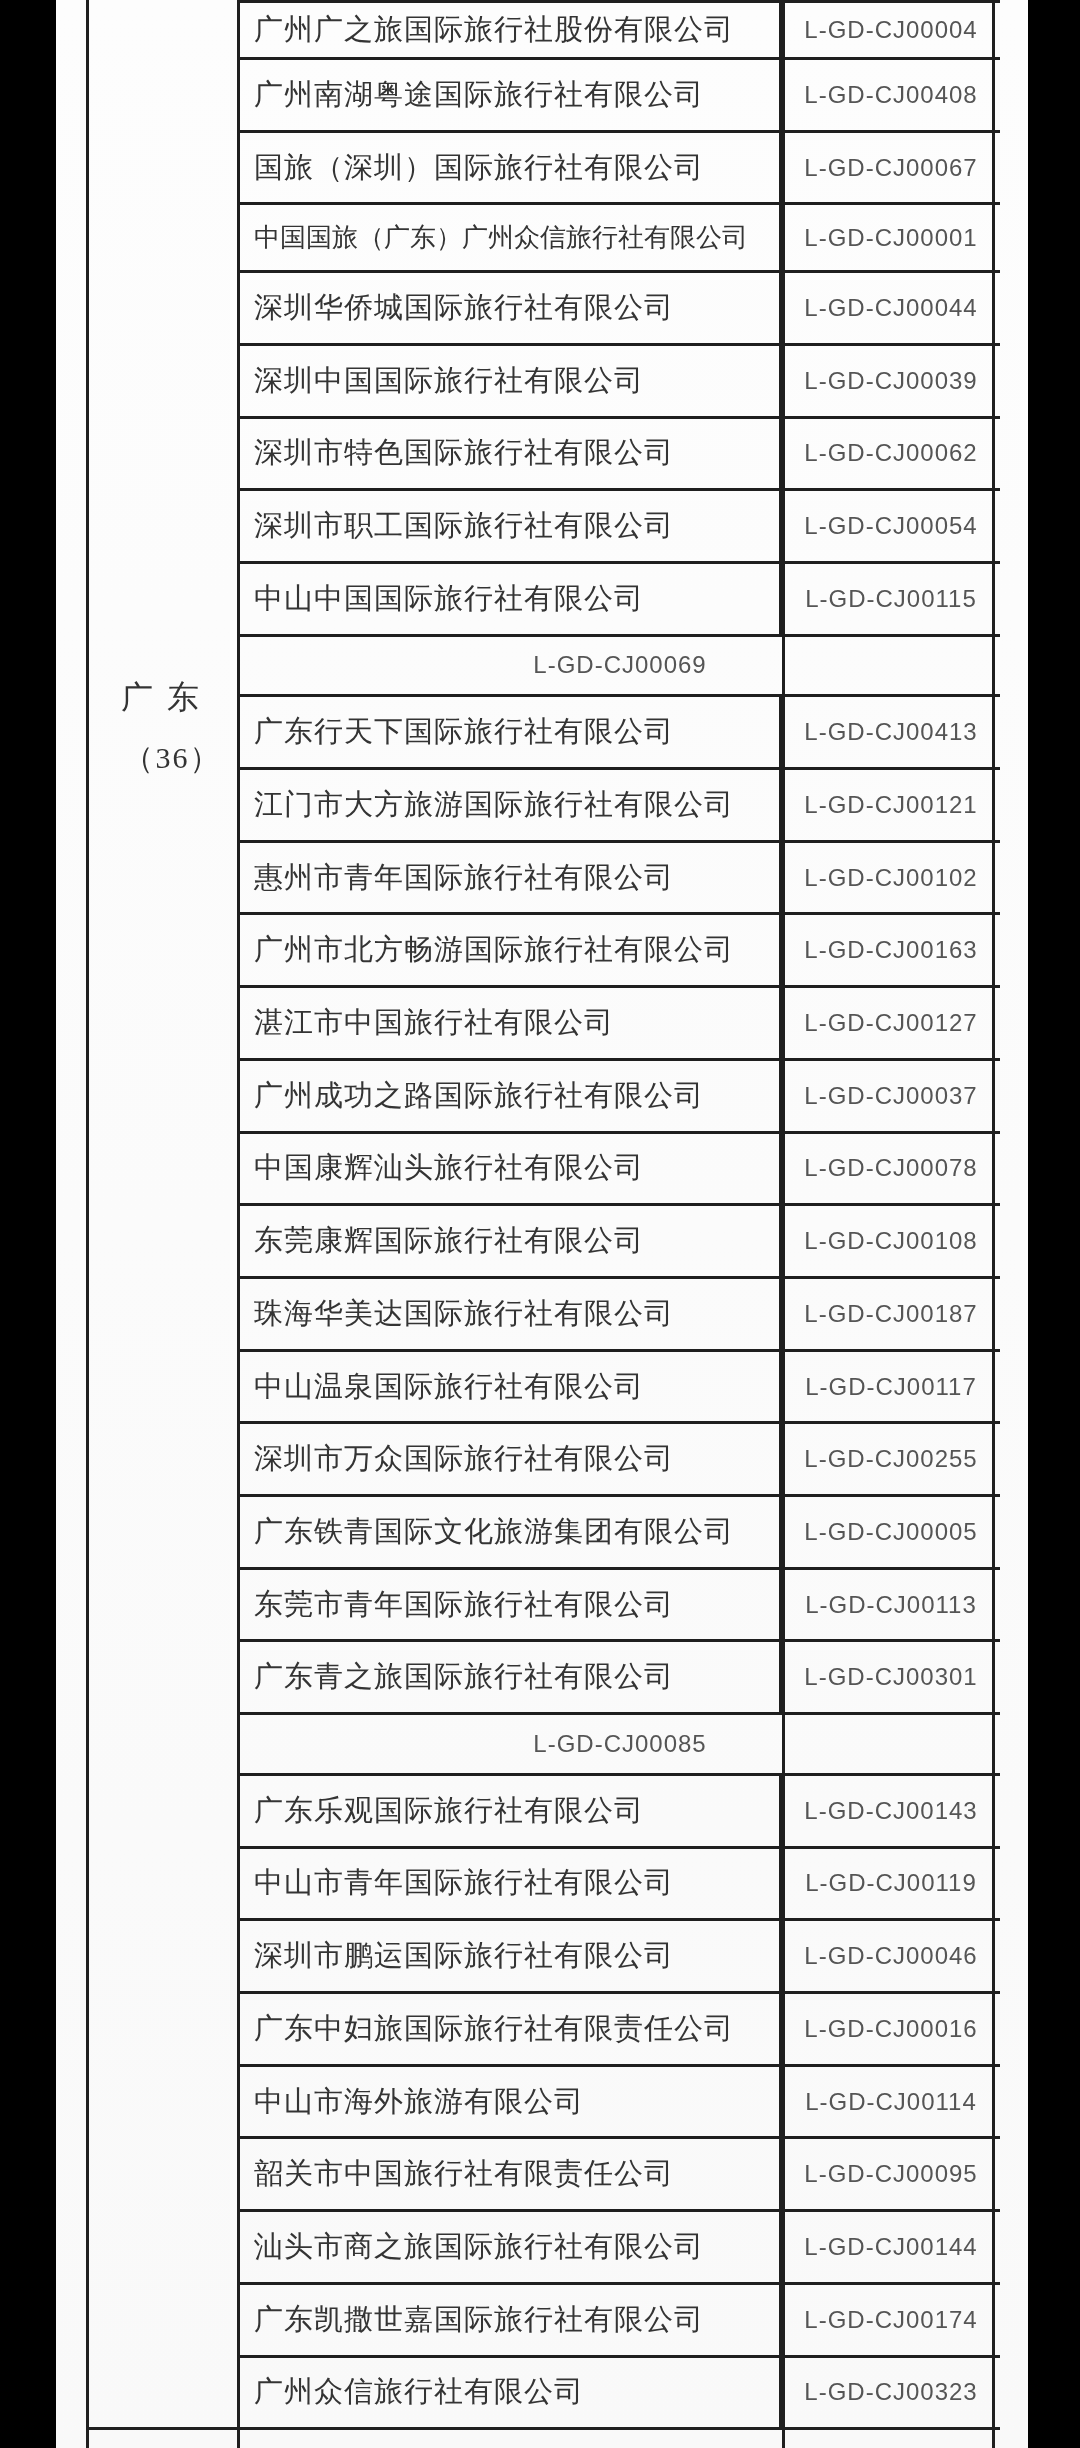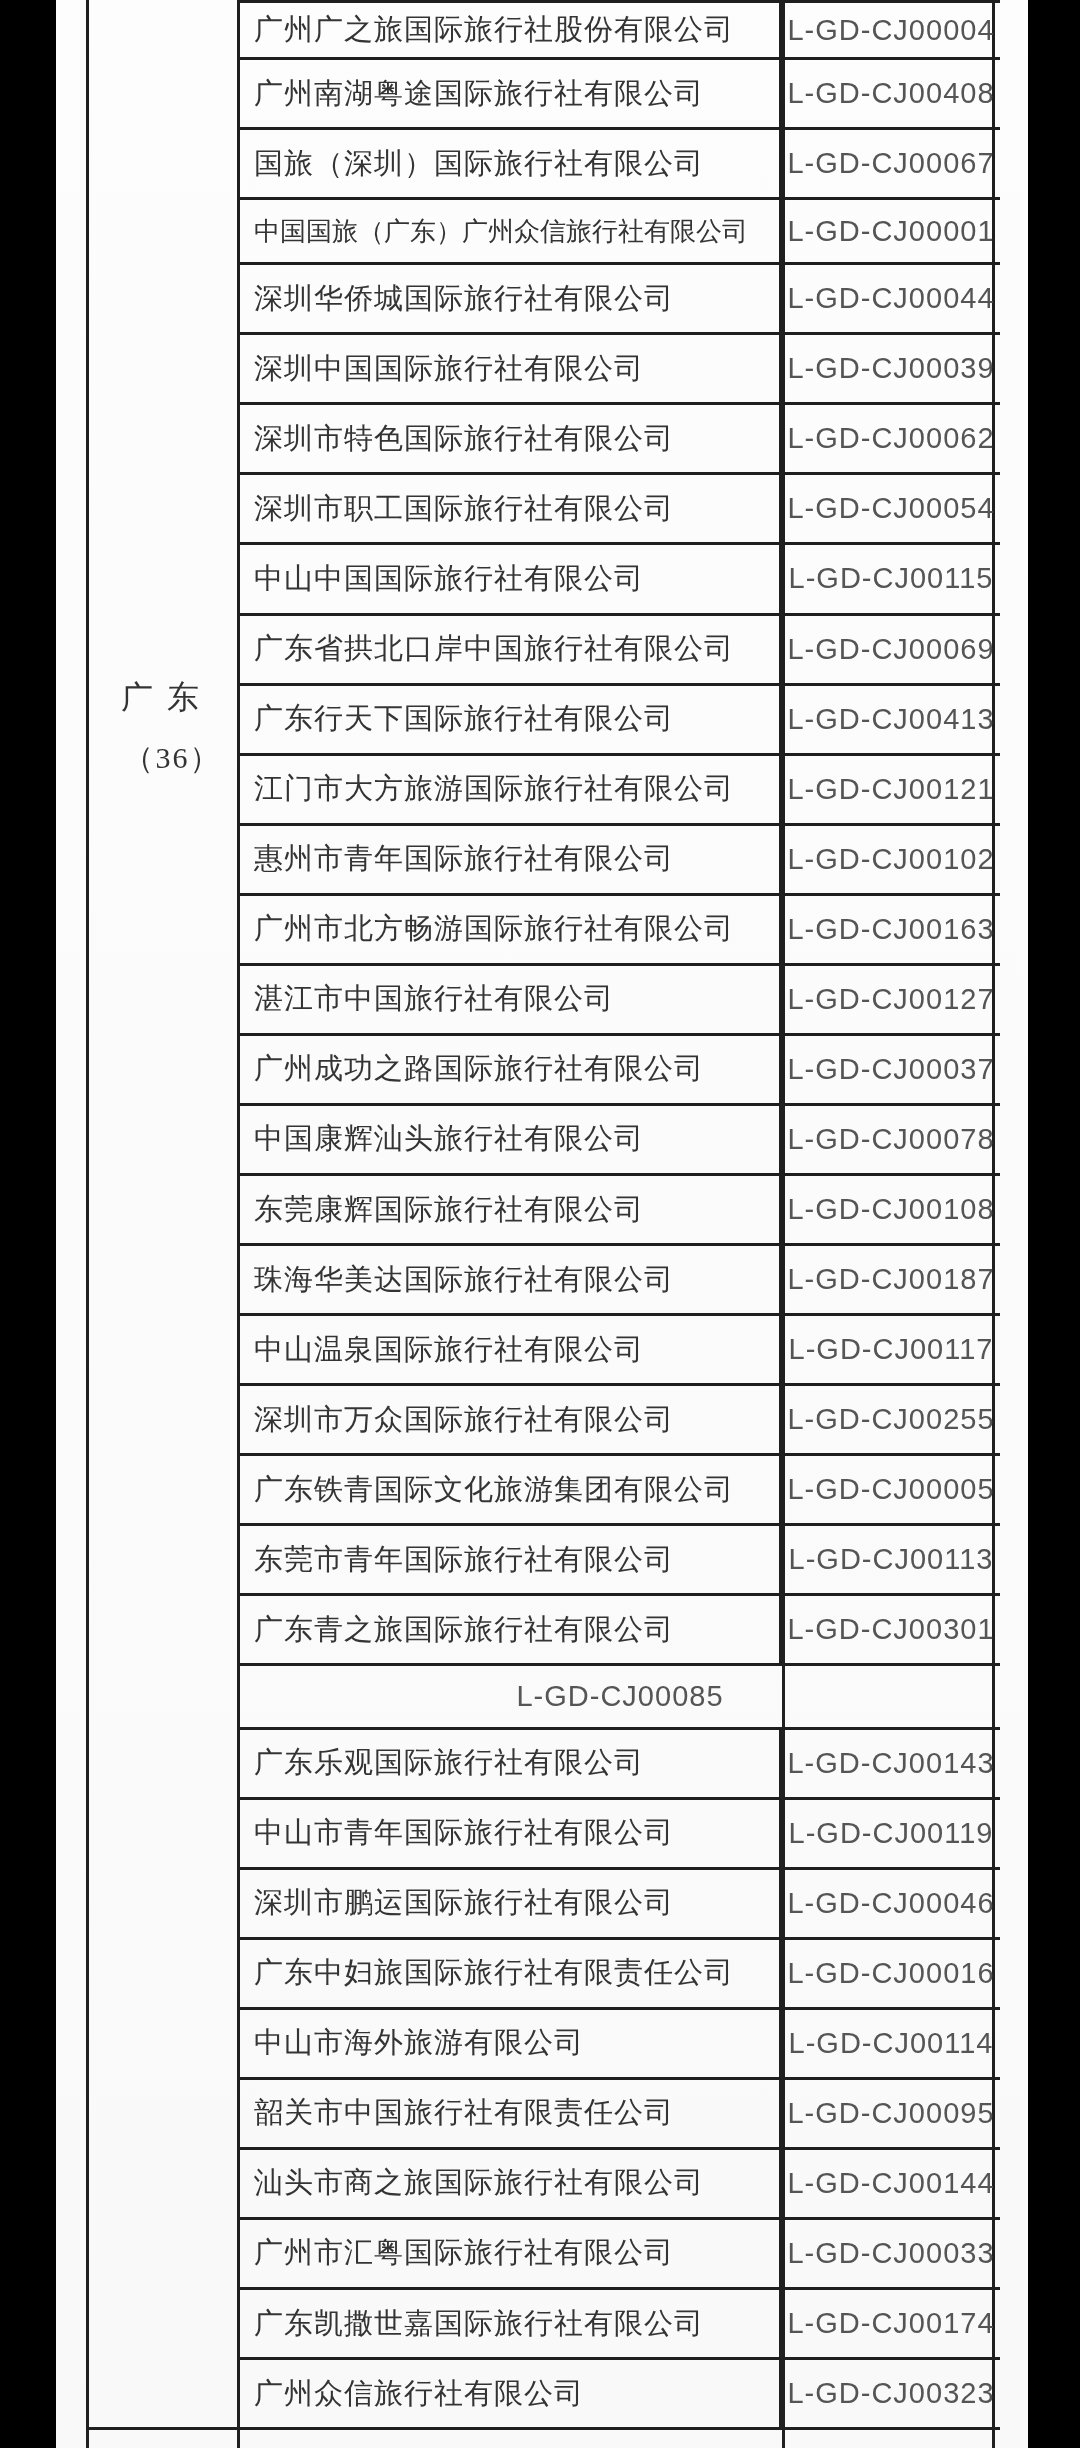--- a/index.html
+++ b/index.html
@@ -34,7 +34,7 @@
   .cell.name.long{font-size:26px;letter-spacing:0;}
   .cell.code{flex:1 1 auto;justify-content:center;
              font-family:"Liberation Sans","DejaVu Sans",sans-serif;
-             font-size:29px;color:#555;letter-spacing:1px;white-space:nowrap;}
+             font-size:24px;color:#555;letter-spacing:1px;white-space:nowrap;}
 </style>
 </head>
 <body>

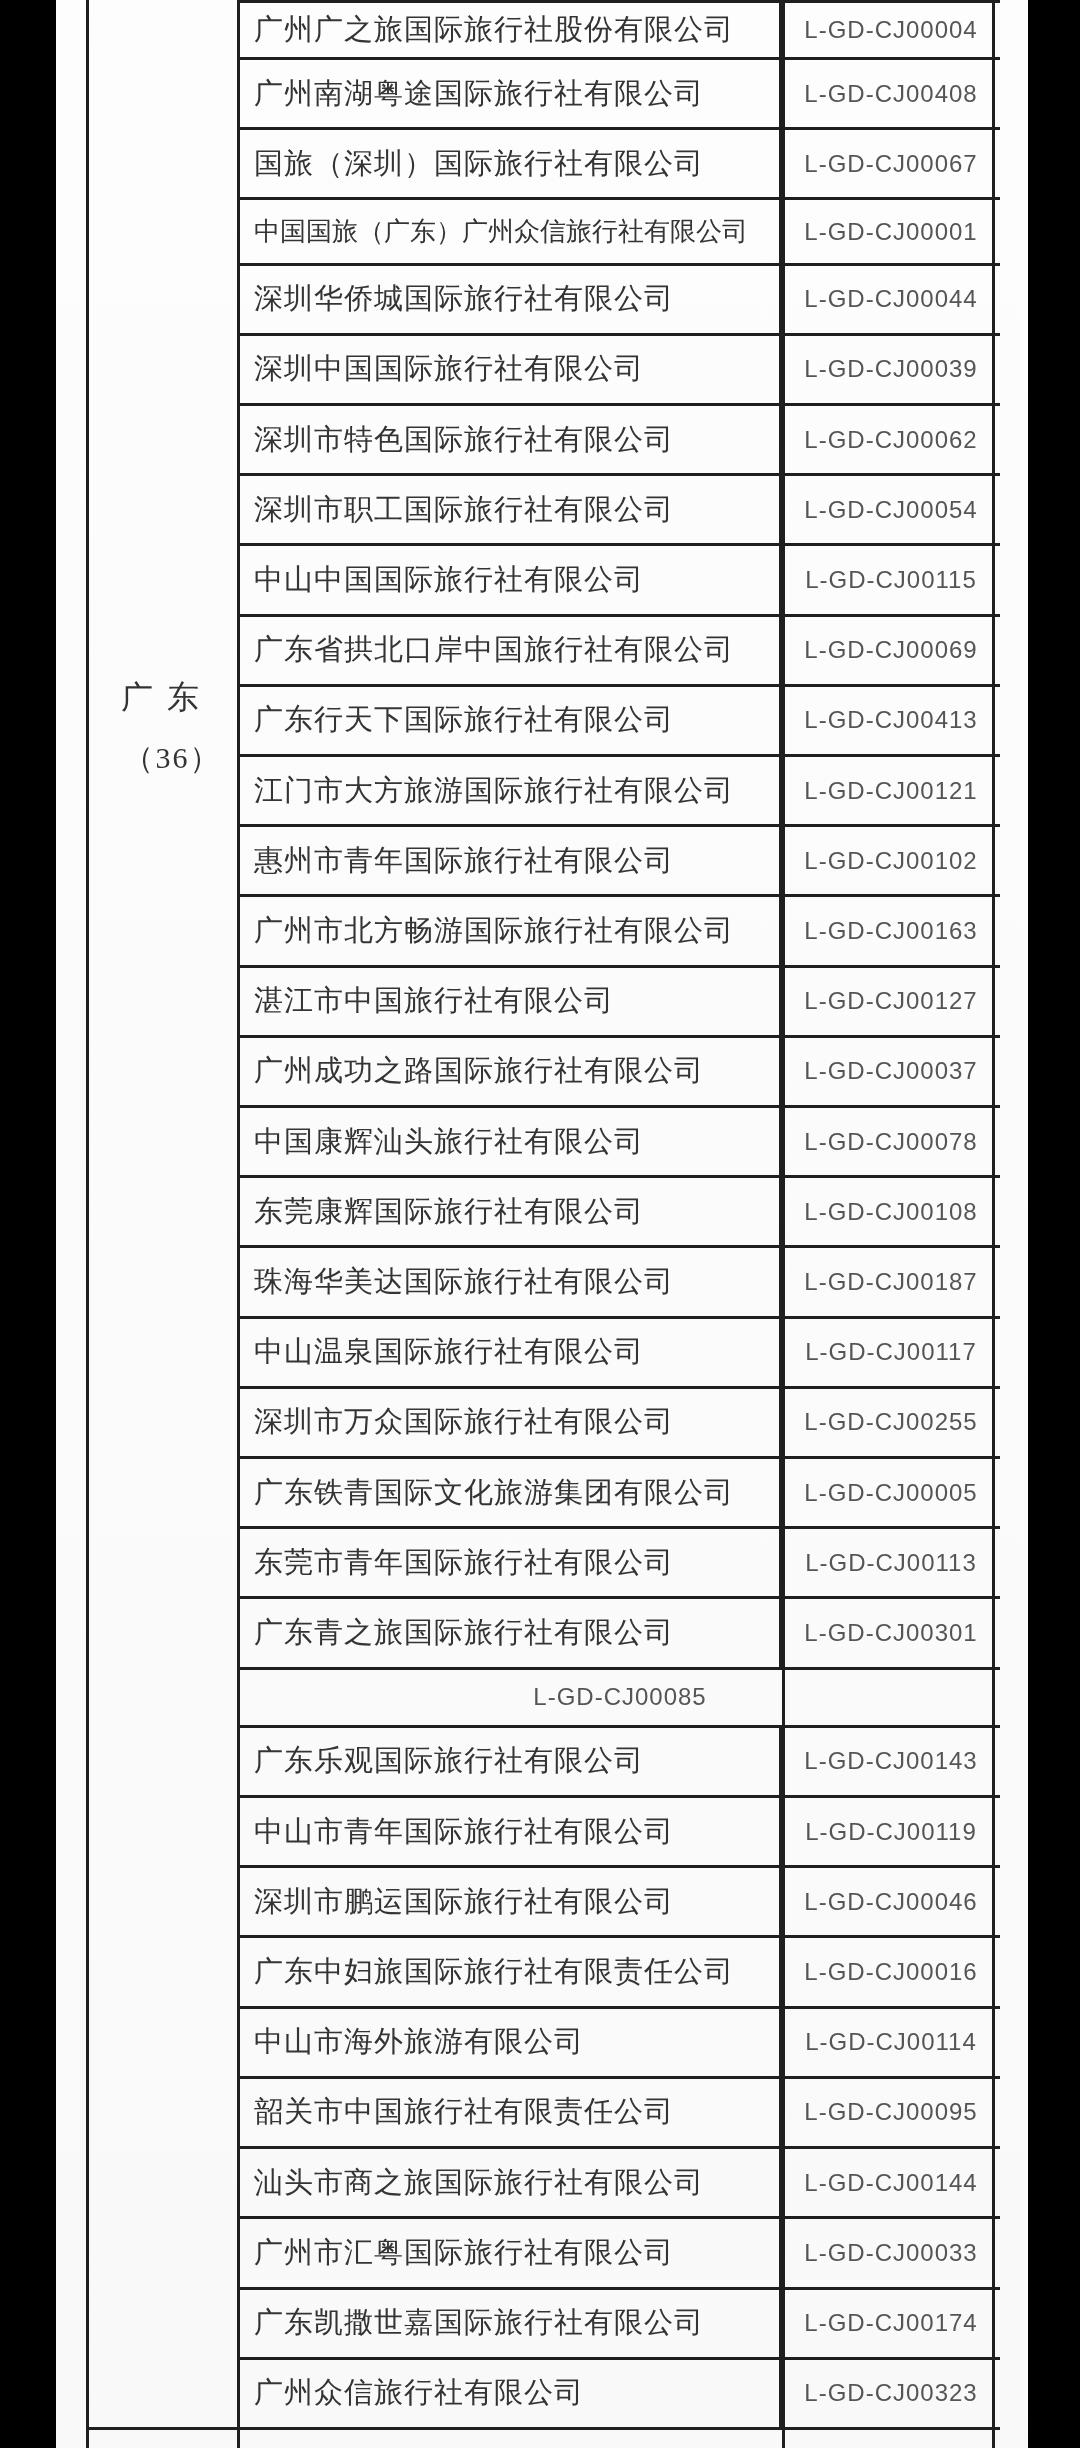--- a/index.html
+++ b/index.html
@@ -107,7 +107,6 @@
   </div>
 
   <div class="row">
-    <div class="cell name">广东省拱北口岸中国旅行社有限公司</div>
     <div class="cell code">L-GD-CJ00069</div>
   </div>
 

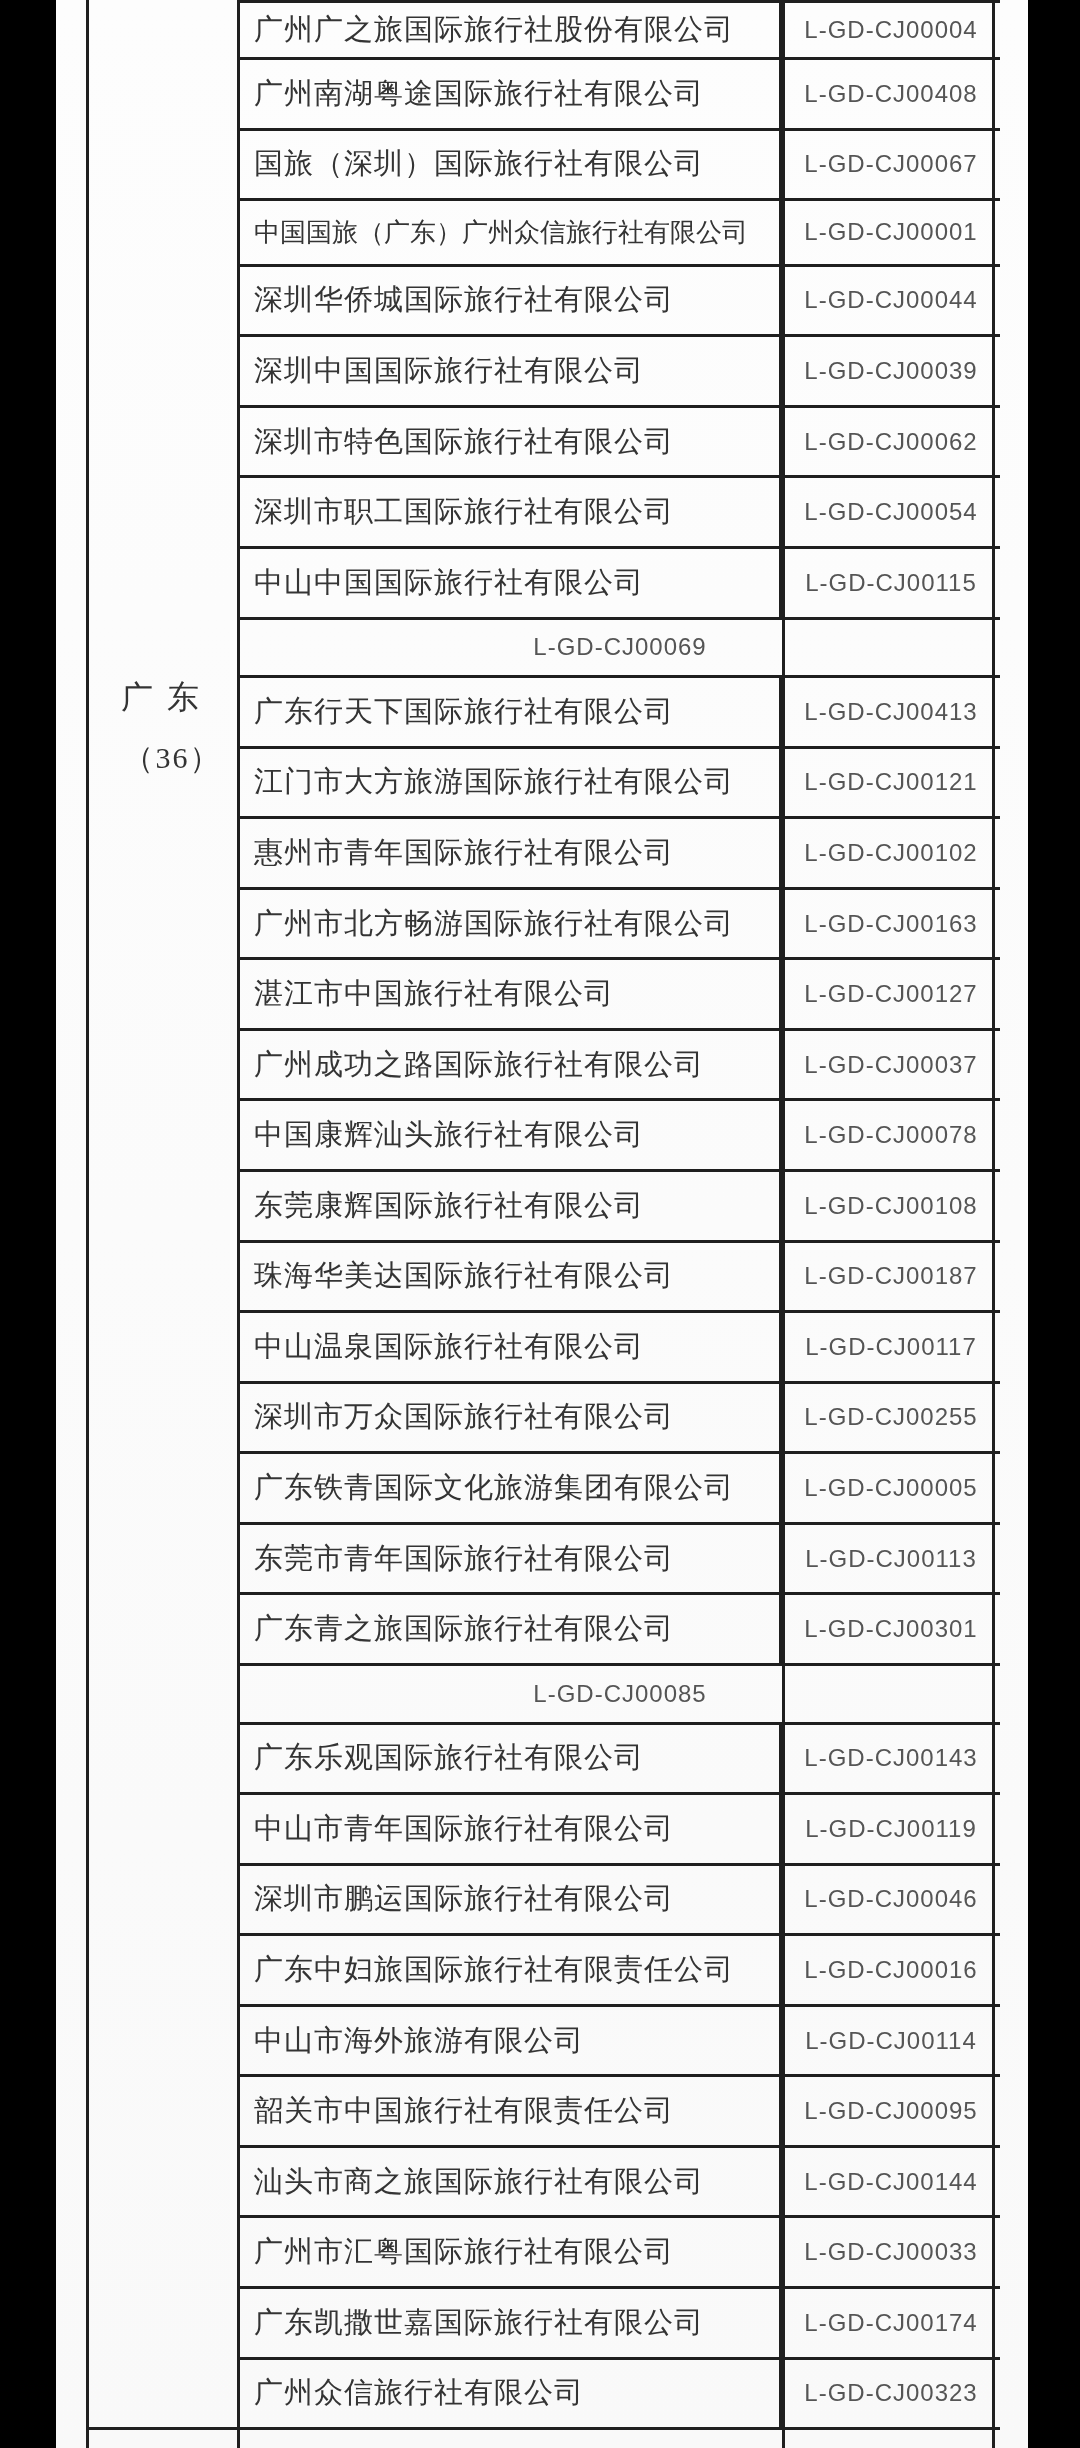--- a/index.html
+++ b/index.html
@@ -219,10 +219,6 @@
     <div class="cell code">L-GD-CJ00144</div>
   </div>
 
-  <div class="row">
-    <div class="cell name">广州市汇粤国际旅行社有限公司</div>
-    <div class="cell code">L-GD-CJ00033</div>
-  </div>
 
   <div class="row">
     <div class="cell name">广东凯撒世嘉国际旅行社有限公司</div>

